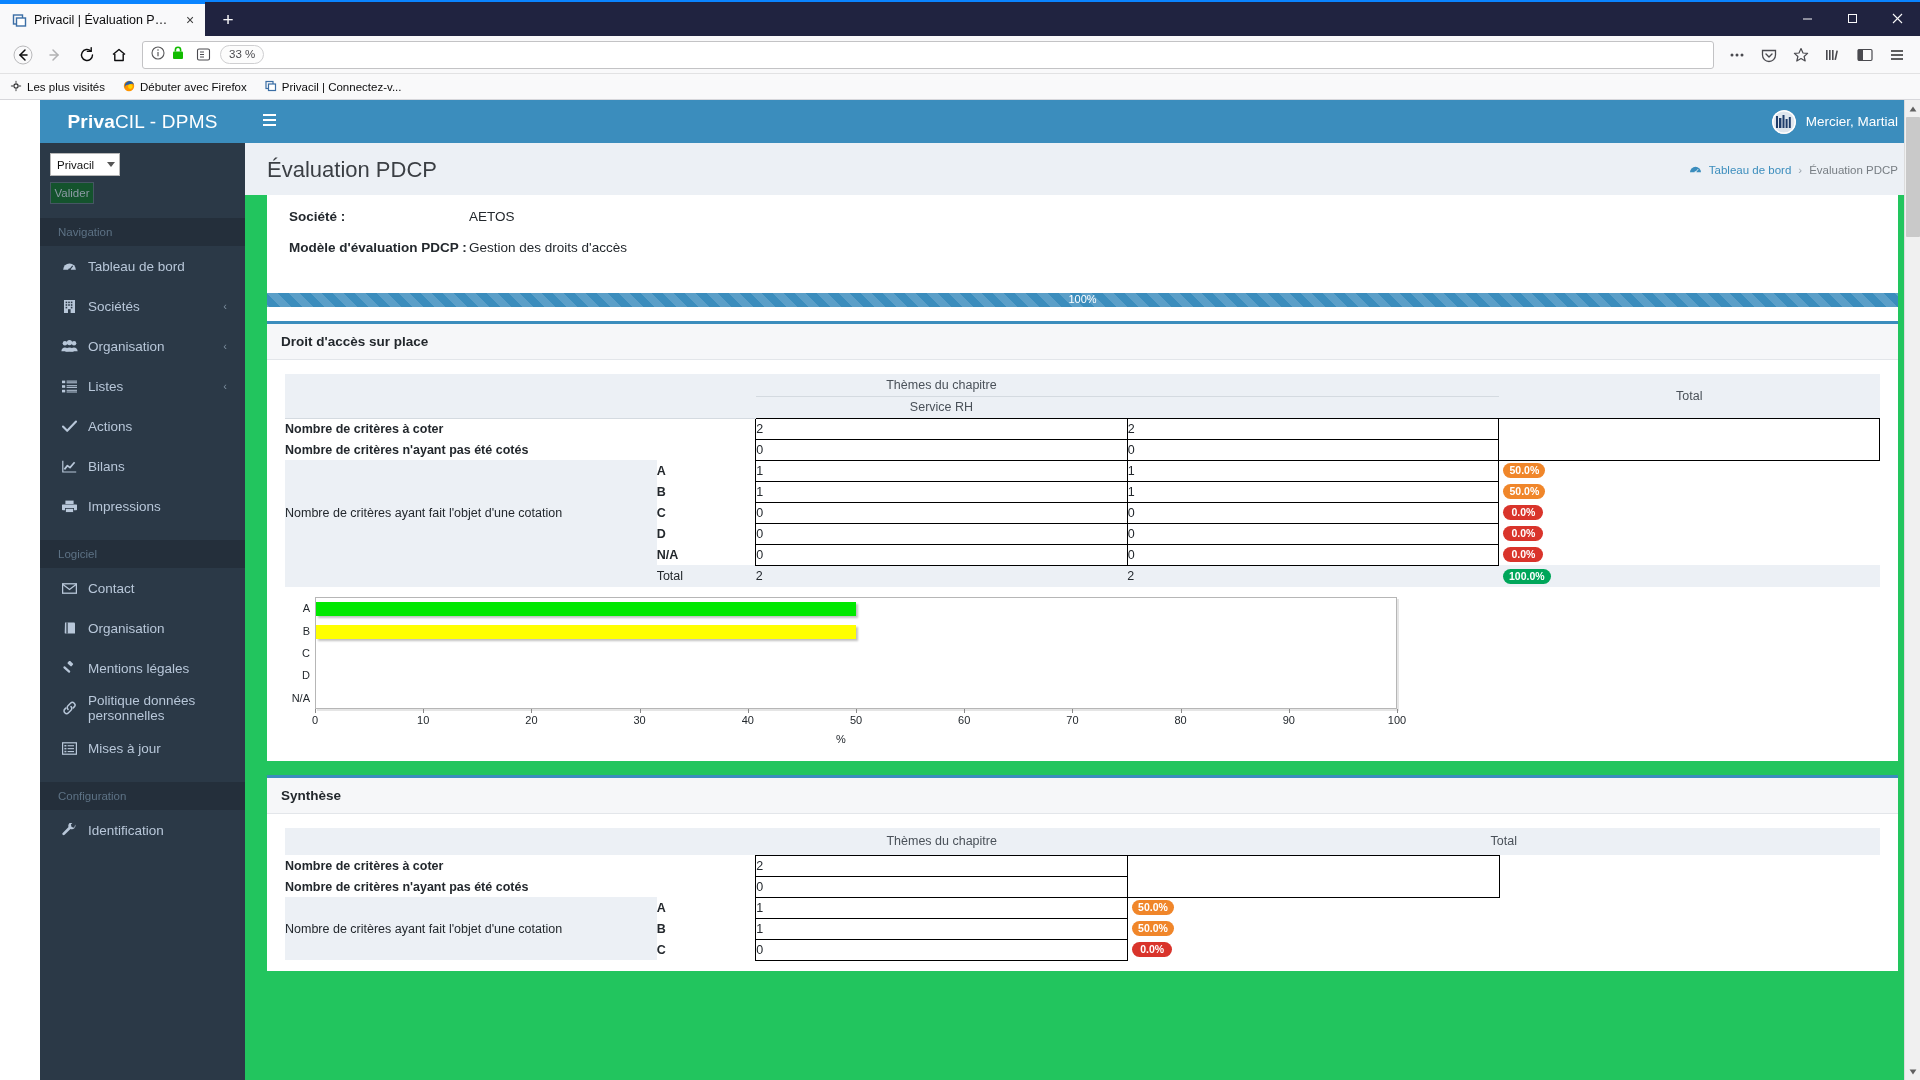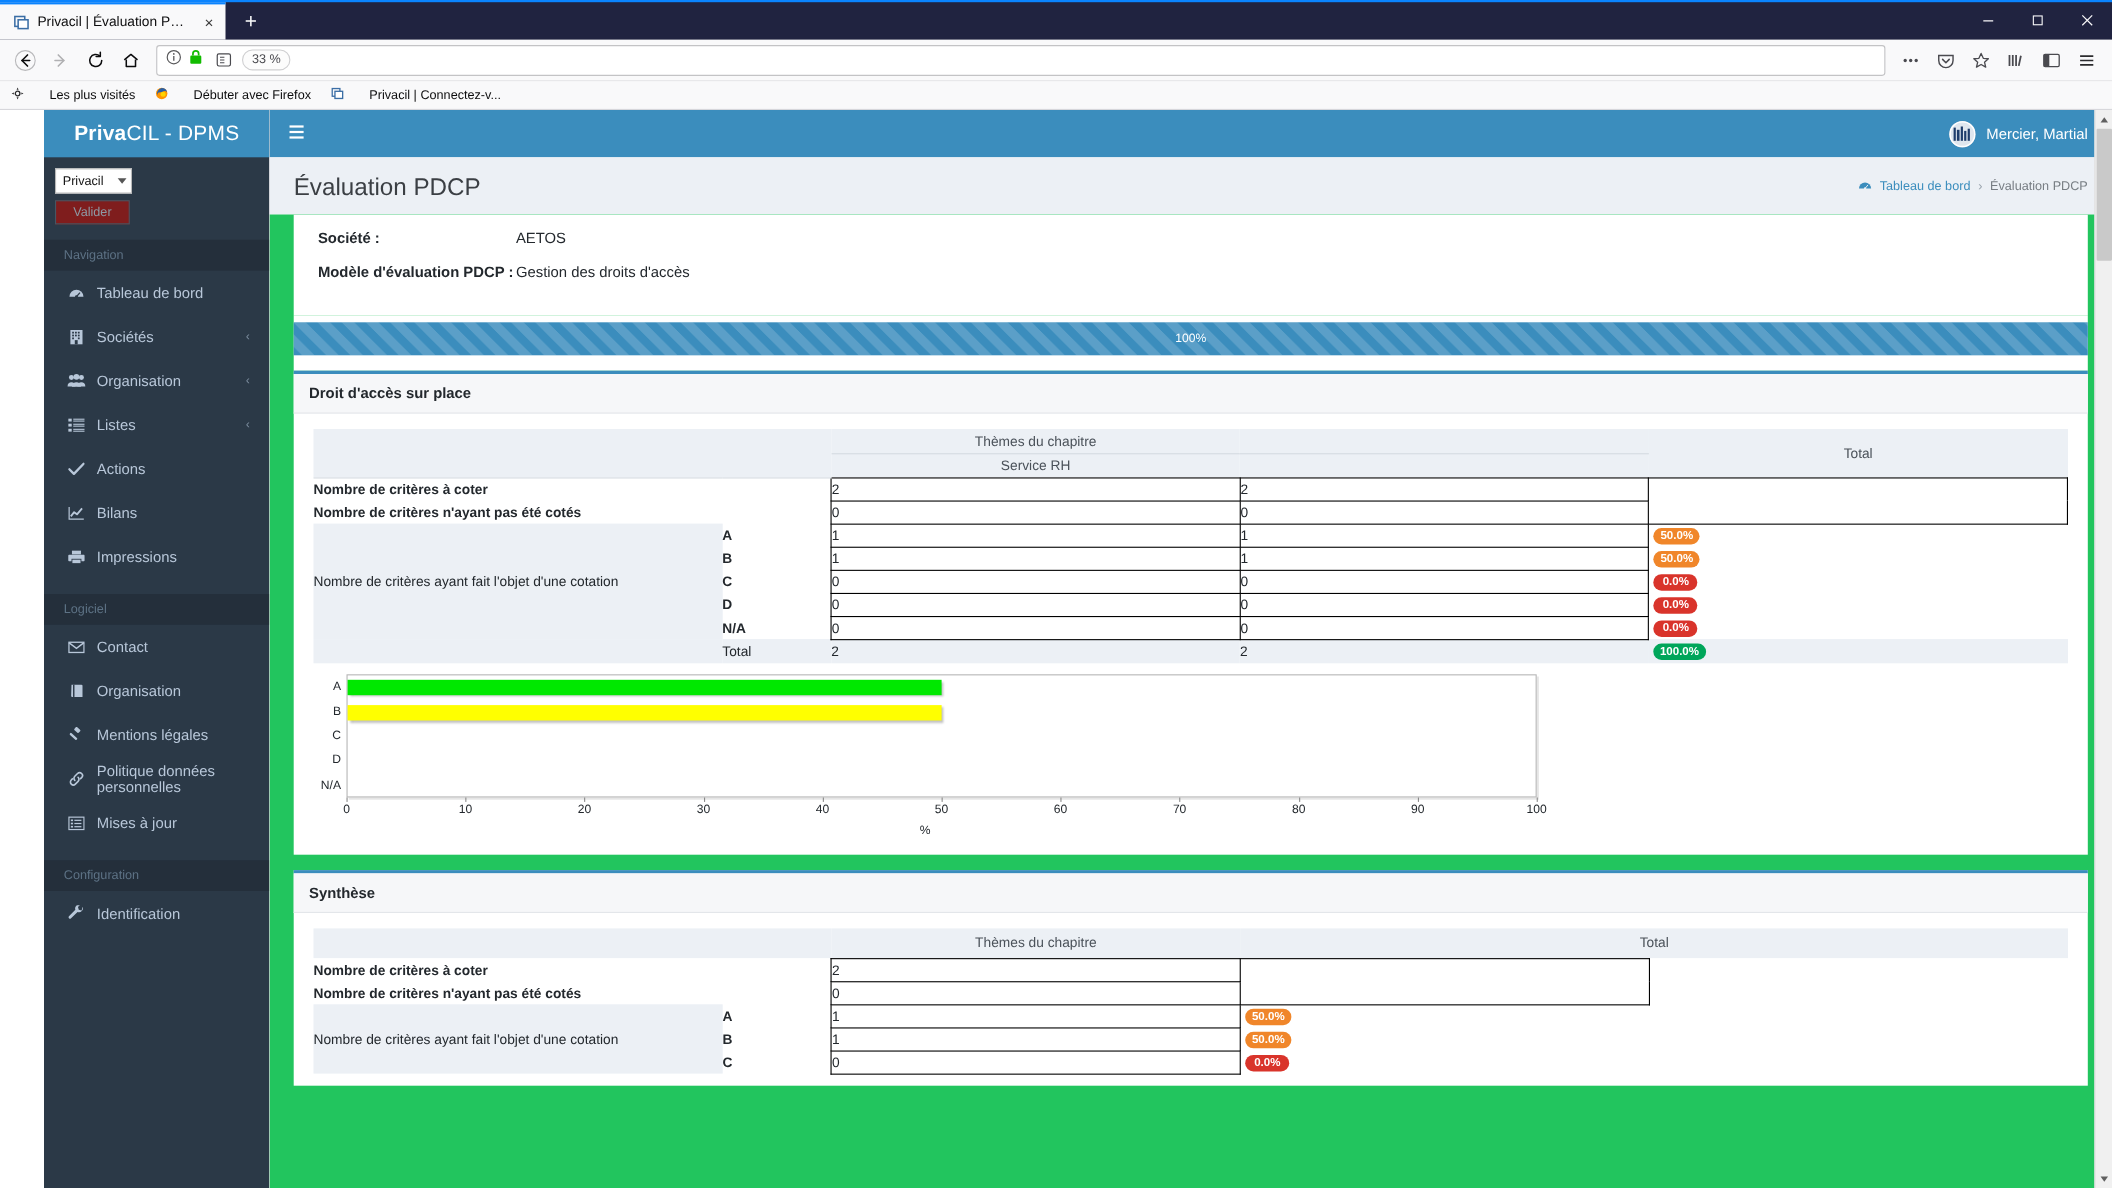--- a/index.html
+++ b/index.html
@@ -83,7 +83,7 @@
     height: 26px; background: #f9f9fa; display: flex; align-items: center;
     padding: 0 10px; gap: 18px; flex: 0 0 26px; border-bottom: 1px solid #d7d7db;
   }
-  .bm { display: flex; align-items: center; gap: 23px; font-size: 11.5px; color: #0c0c0d; }
+  .bm { display: flex; align-items: center; gap: 5px; font-size: 11.5px; color: #0c0c0d; }
 
   
   .viewport { flex: 1 1 auto; display: flex; position: relative; overflow: hidden; background: #fff; margin-left: 40px; }

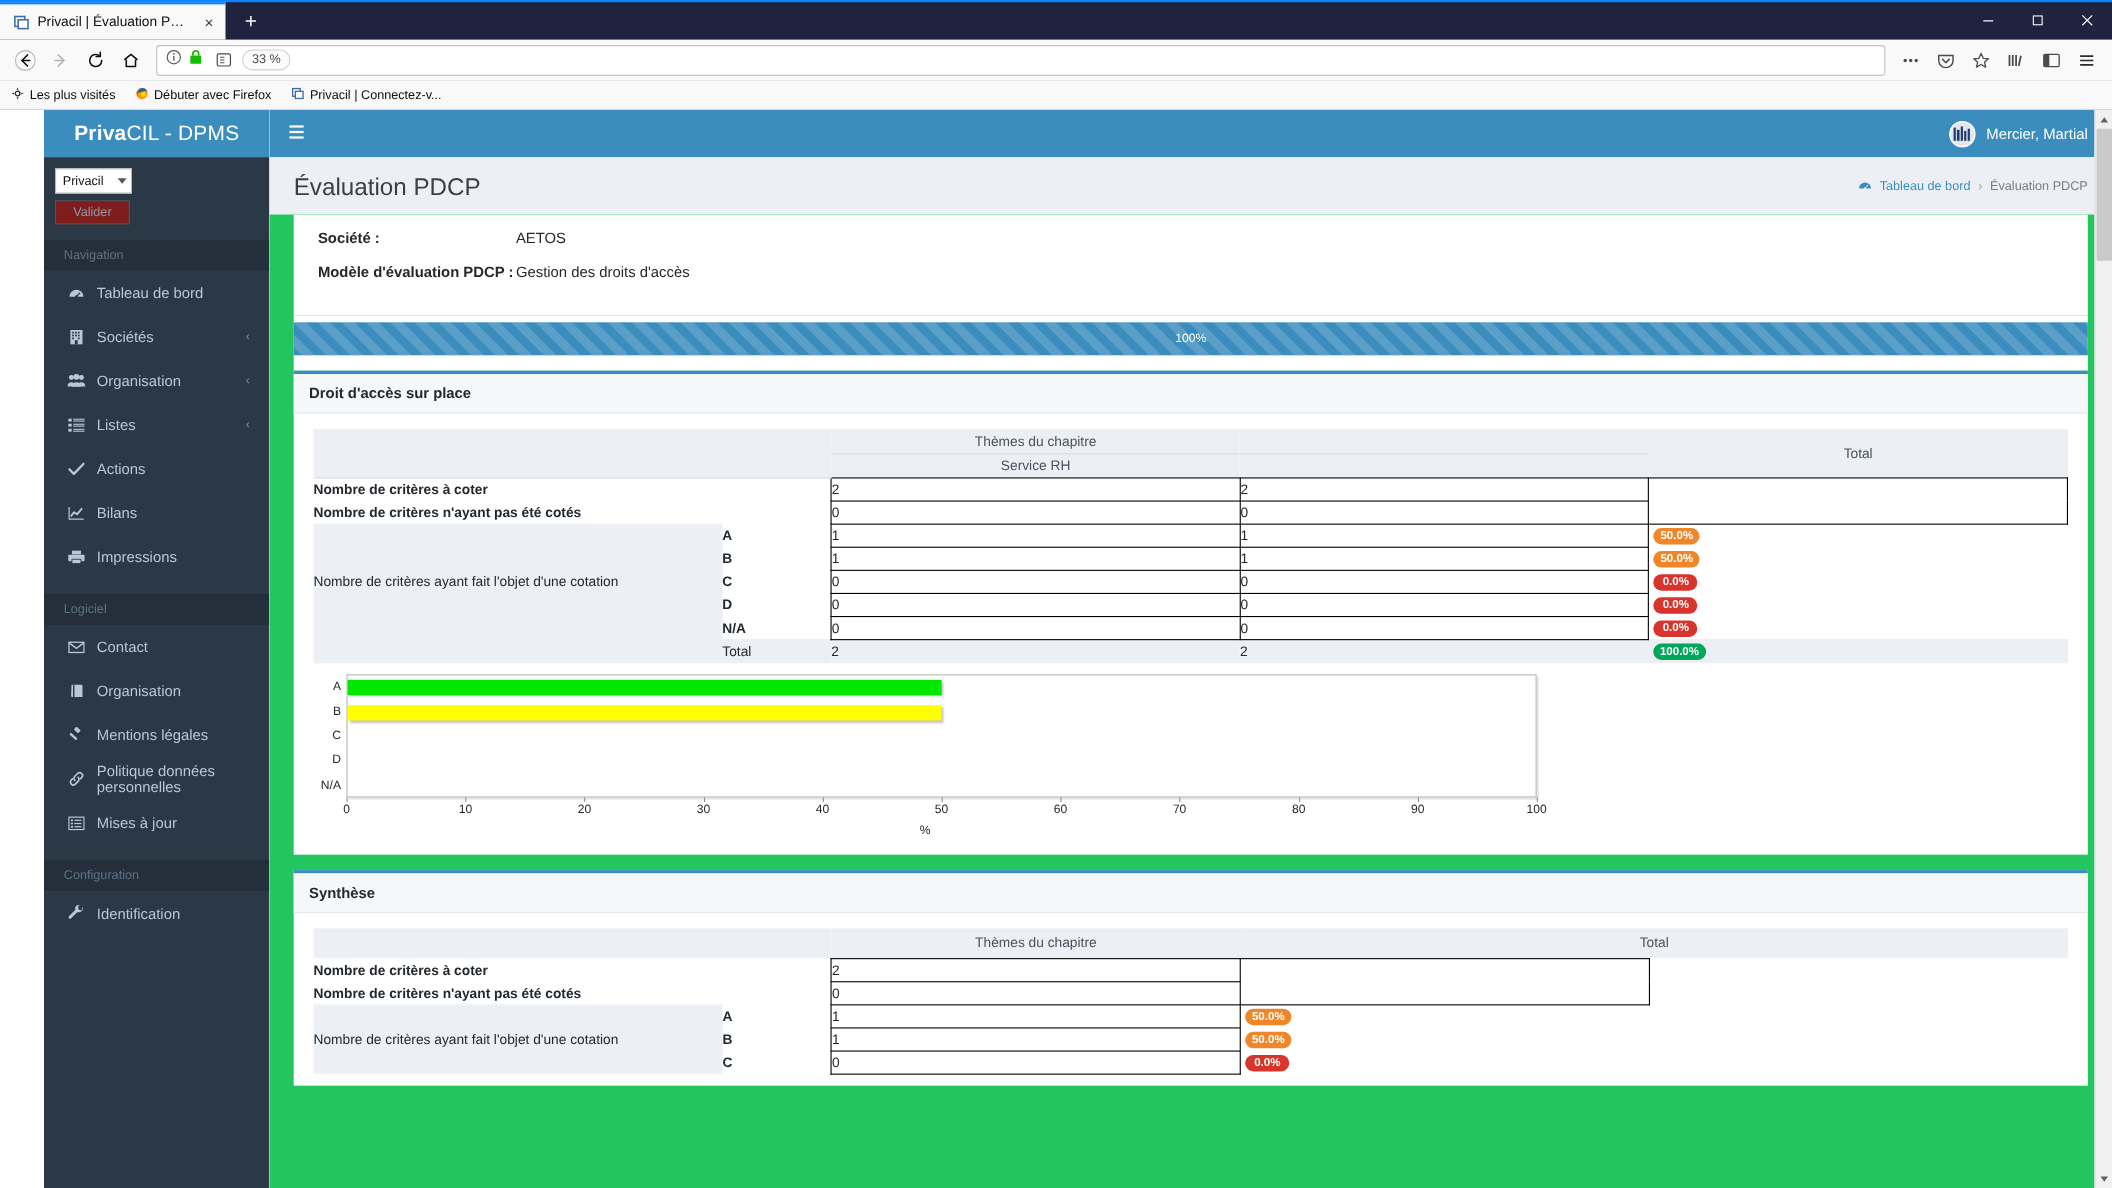--- a/index.html
+++ b/index.html
@@ -107,7 +107,7 @@
   }
   .caret-dn { width: 0; height: 0; border-left: 4px solid transparent; border-right: 4px solid transparent; border-top: 5px solid #555; }
   .side-validate {
-    margin: 6px 10px 0 10px; width: 68px; height: 22px; background: #7f1d1d;
+    margin: 6px 10px 0 10px; width: 44px; height: 22px; background: #14532d;
     border: 1px solid #465663; color: #8d9aa5; font-size: 11.5px;
     display: flex; align-items: center; justify-content: center;
   }

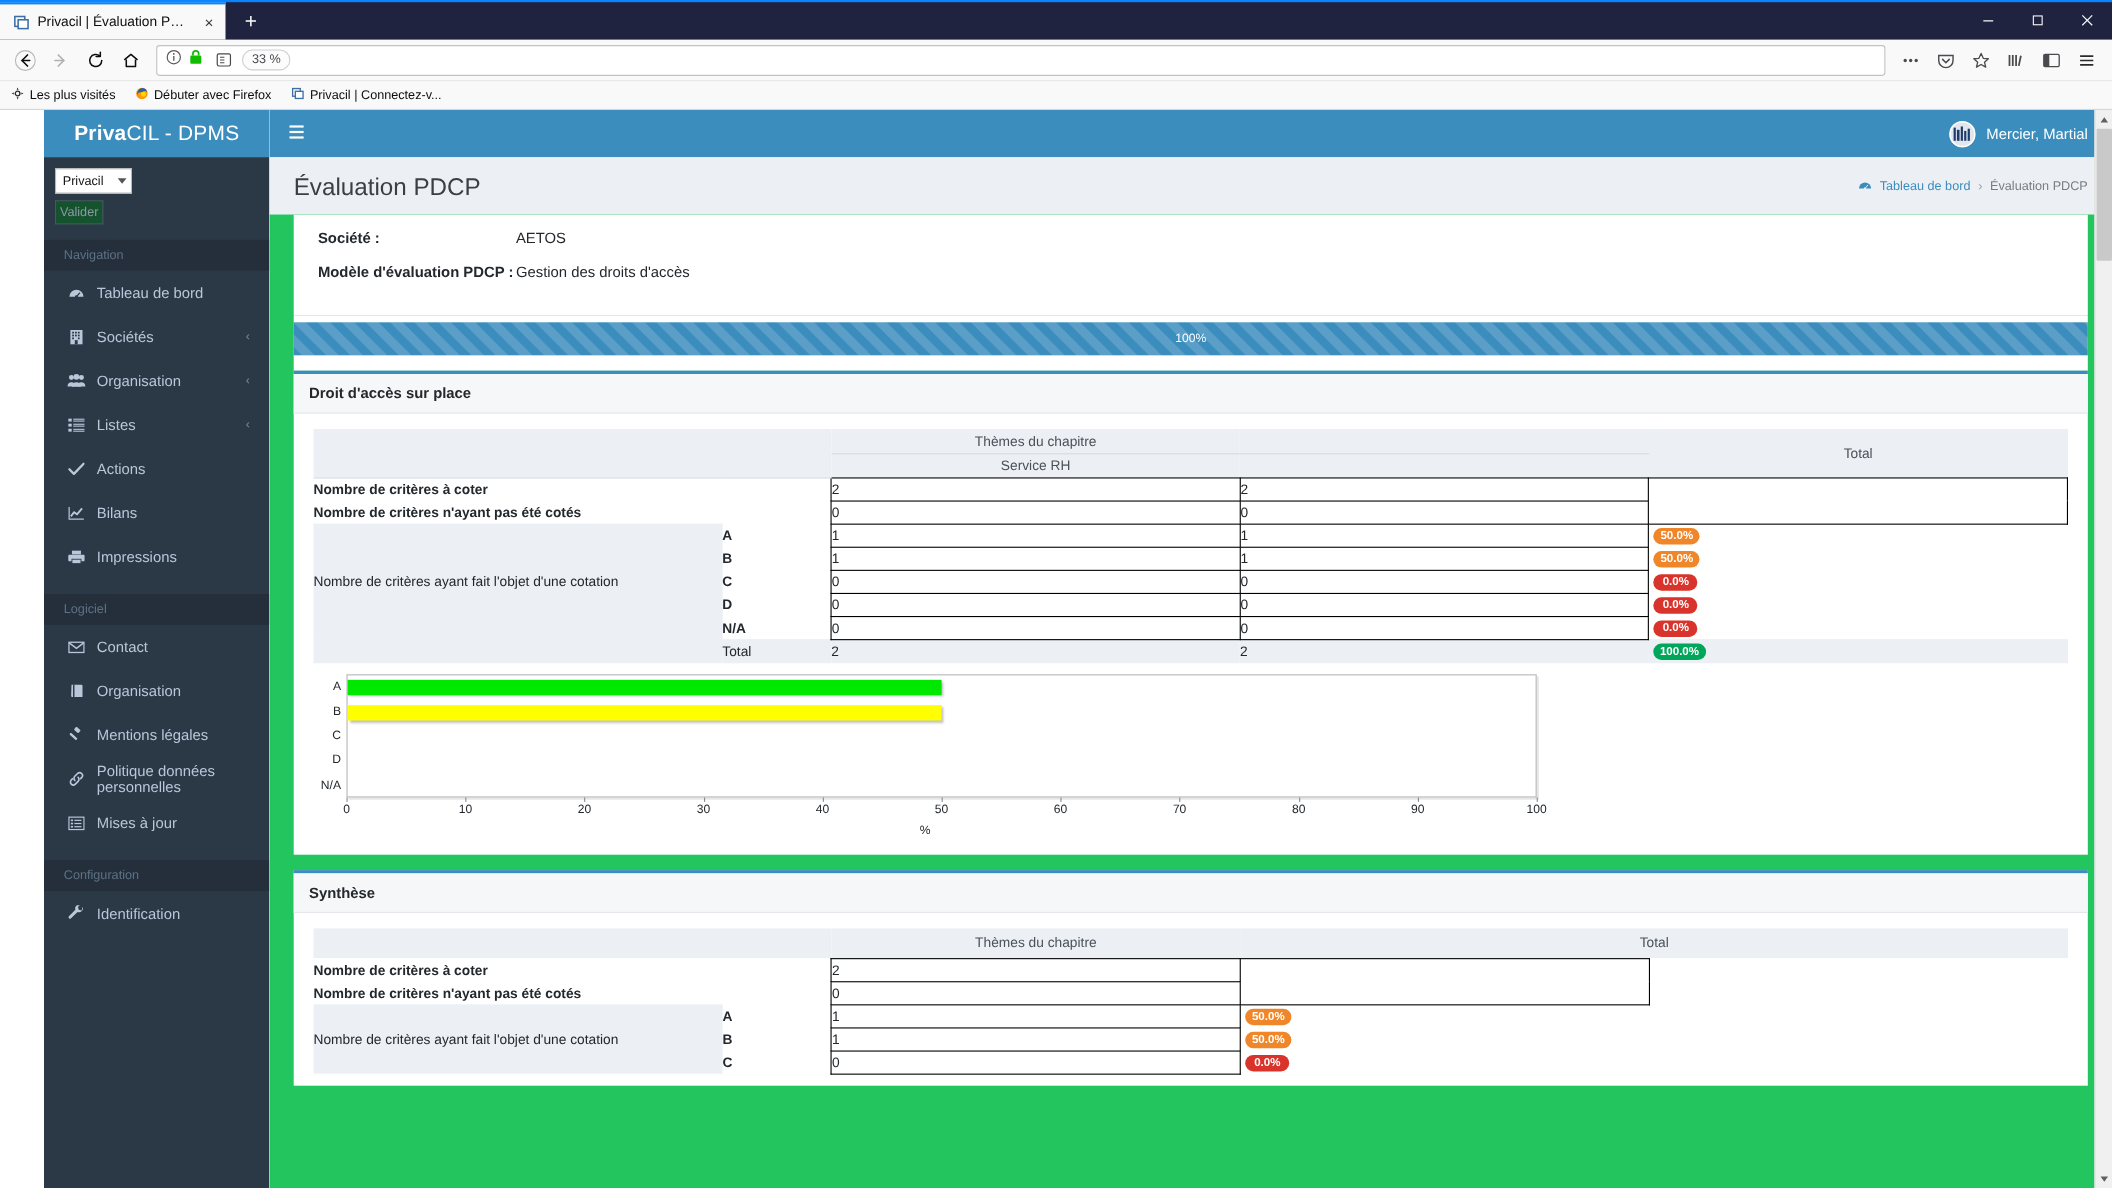--- a/index.html
+++ b/index.html
@@ -162,8 +162,8 @@
 
   .progress-wrap { background: #fff; padding: 6px 0 14px 0; }
   .progress {
-    height: 30px; background: #3b8dbd; position: relative; overflow: hidden;
-    display: flex; align-items: center; justify-content: center;
+    height: 14px; background: #3b8dbd; position: relative; overflow: hidden;
+    display: flex; align-items: flex-start; justify-content: center;
     background-image: linear-gradient(45deg,
       rgba(255,255,255,.16) 25%, transparent 25%, transparent 50%,
       rgba(255,255,255,.16) 50%, rgba(255,255,255,.16) 75%, transparent 75%, transparent);

